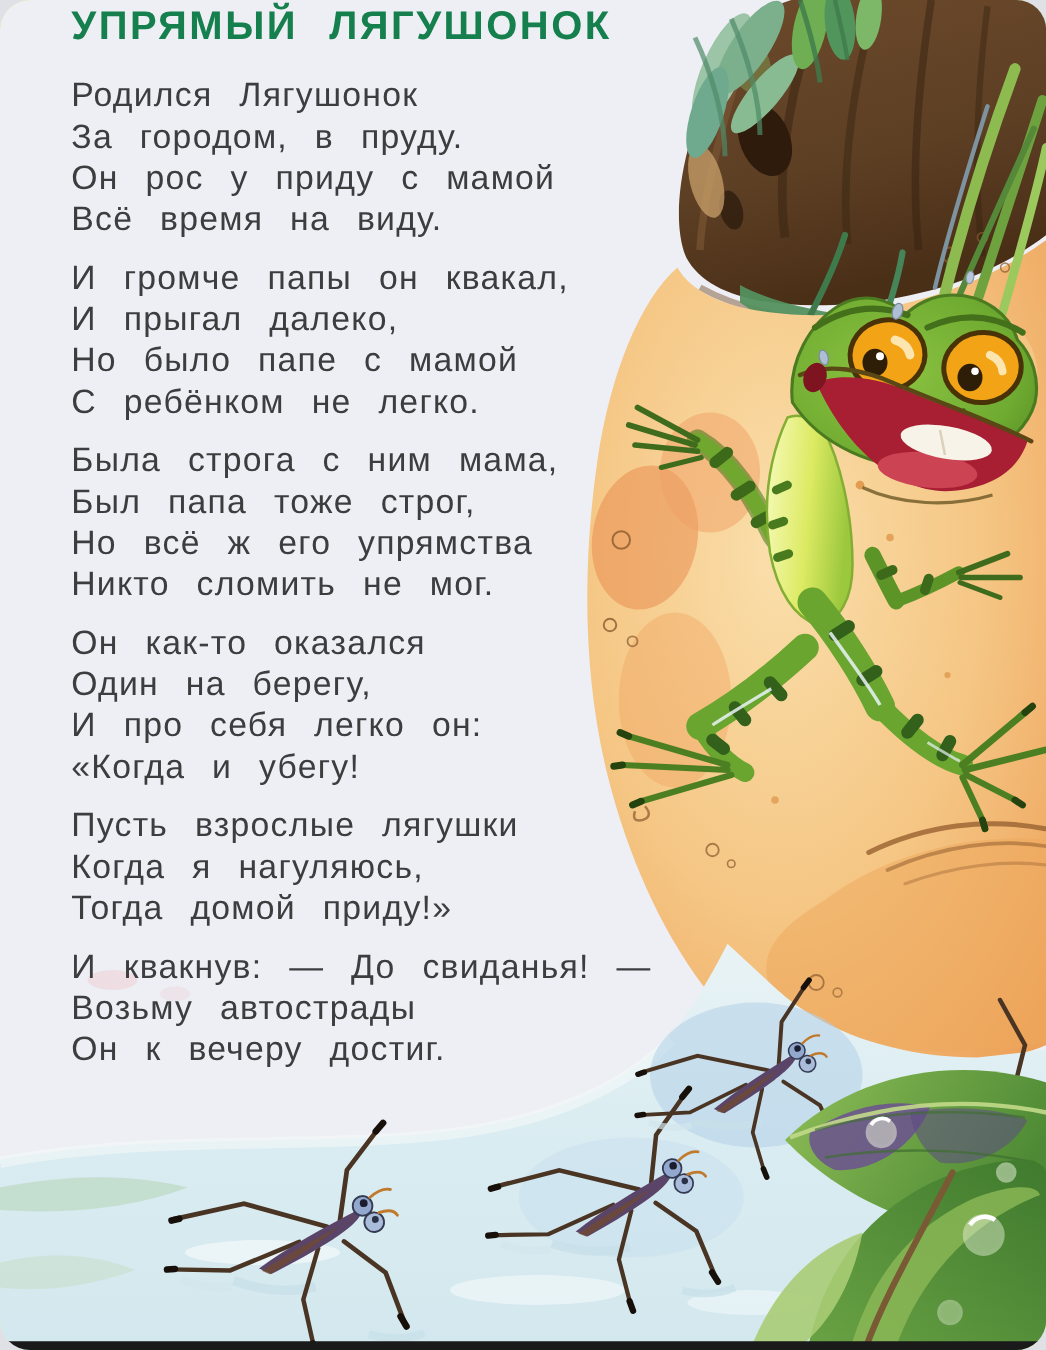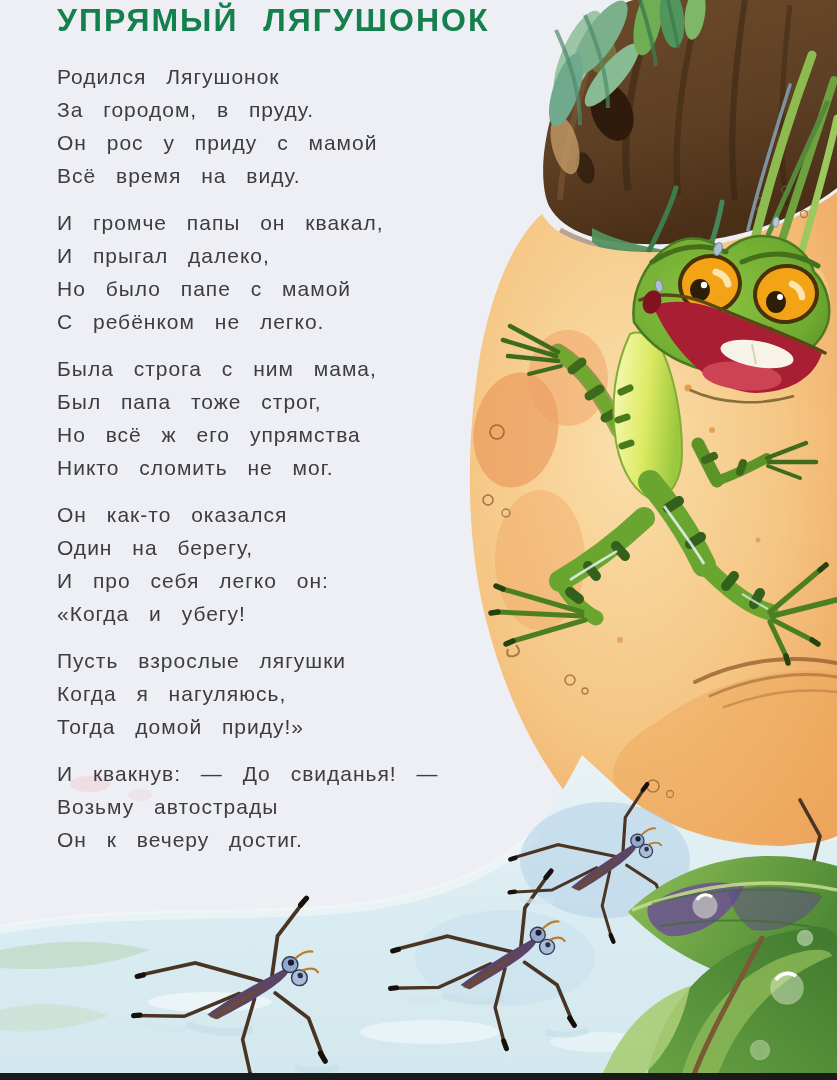--- a/index.html
+++ b/index.html
@@ -9,6 +9,7 @@
     background:#bef264;
     overflow:hidden;
     font-family:"Liberation Sans","DejaVu Sans",sans-serif;
+    border-radius:24px;
   }
   .illustration{position:absolute;left:0;top:0;width:837px;height:1080px;display:block;}
   .poem{

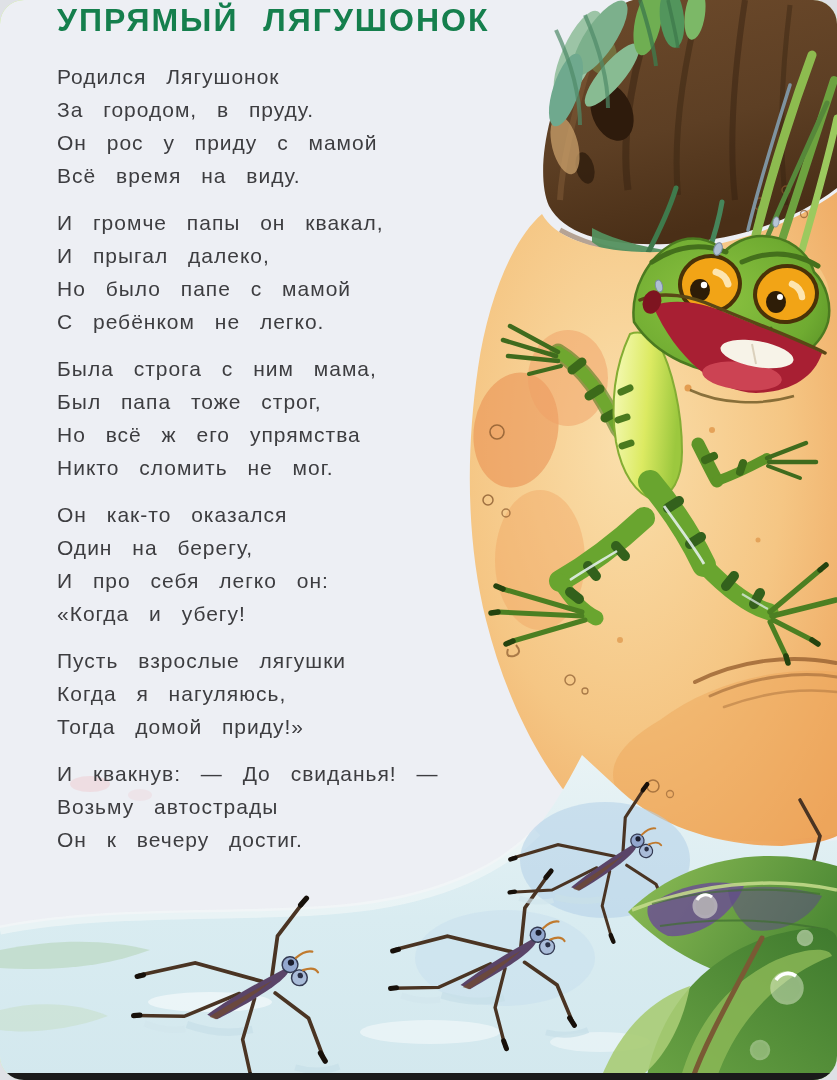--- a/index.html
+++ b/index.html
@@ -25,7 +25,7 @@
   .stanza{margin:0 0 14px 0;}
   .poem-line{
     margin:0;
-    font-size:21px;line-height:33px;
+    font-size:27px;line-height:33px;
     letter-spacing:1px;word-spacing:13px;
     color:#3d3d40;
     white-space:nowrap;

